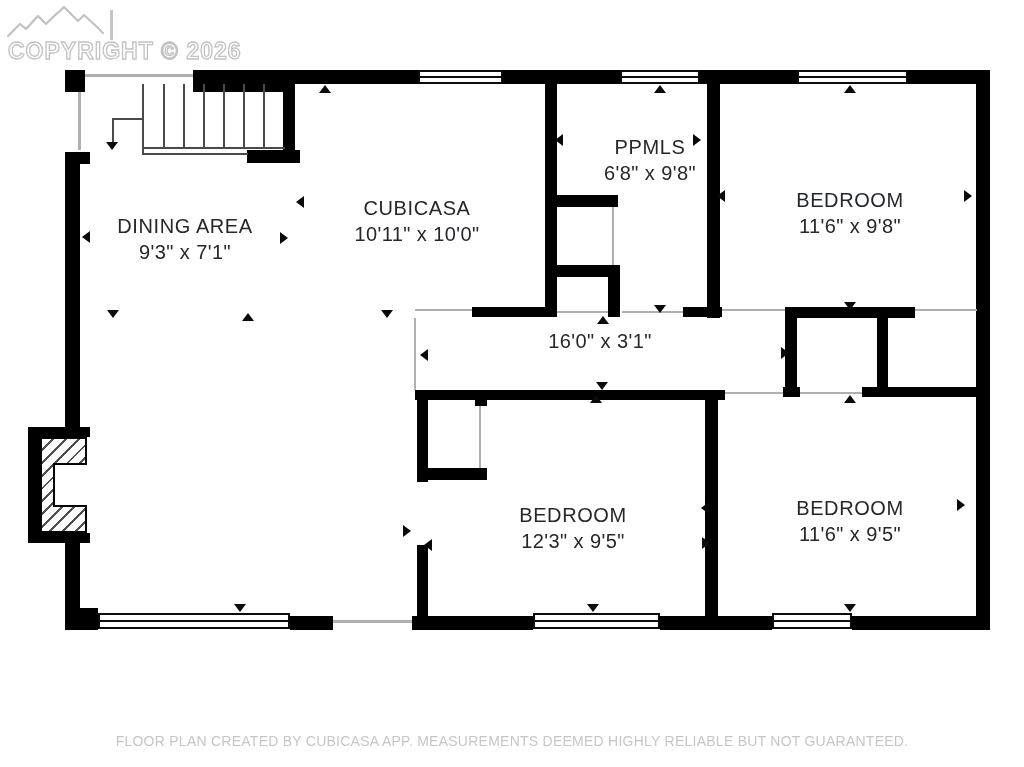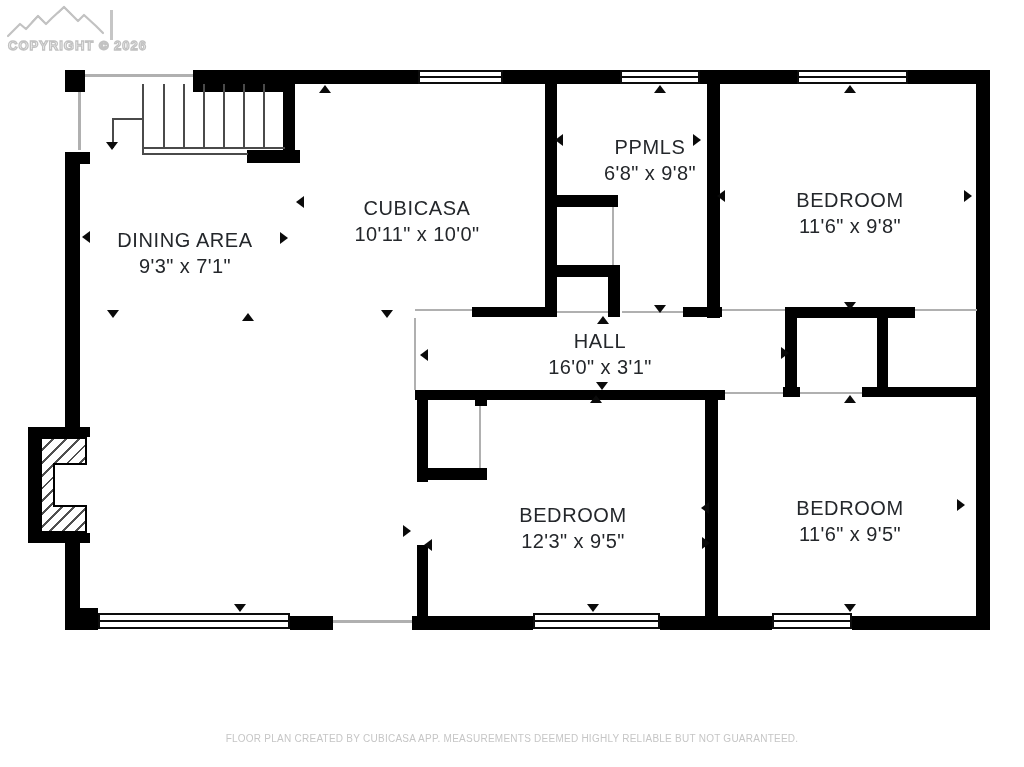--- a/index.html
+++ b/index.html
@@ -21,7 +21,7 @@
   .wm-text{font-weight:700;color:#ffffff;-webkit-text-stroke:1.3px #c2c2c2;}
   @supports not (-webkit-text-stroke:1px black){.wm-text{color:#cfcfcf;}}
   .wm-brand{position:absolute;left:112px;top:6px;font-size:29px;letter-spacing:2px;}
-  .wm-copy{position:absolute;left:2px;top:34px;font-size:13px;letter-spacing:1px;white-space:nowrap;}
+  .wm-copy{position:absolute;left:2px;top:34px;font-size:23px;letter-spacing:1px;white-space:nowrap;}
   .wm-bar{position:absolute;left:104px;top:6px;width:3px;height:30px;background:#c6c6c6;}
   .footer{position:absolute;left:0;top:733px;width:1024px;text-align:center;
           font-size:10px;letter-spacing:0.25px;color:#c6c6c6;}

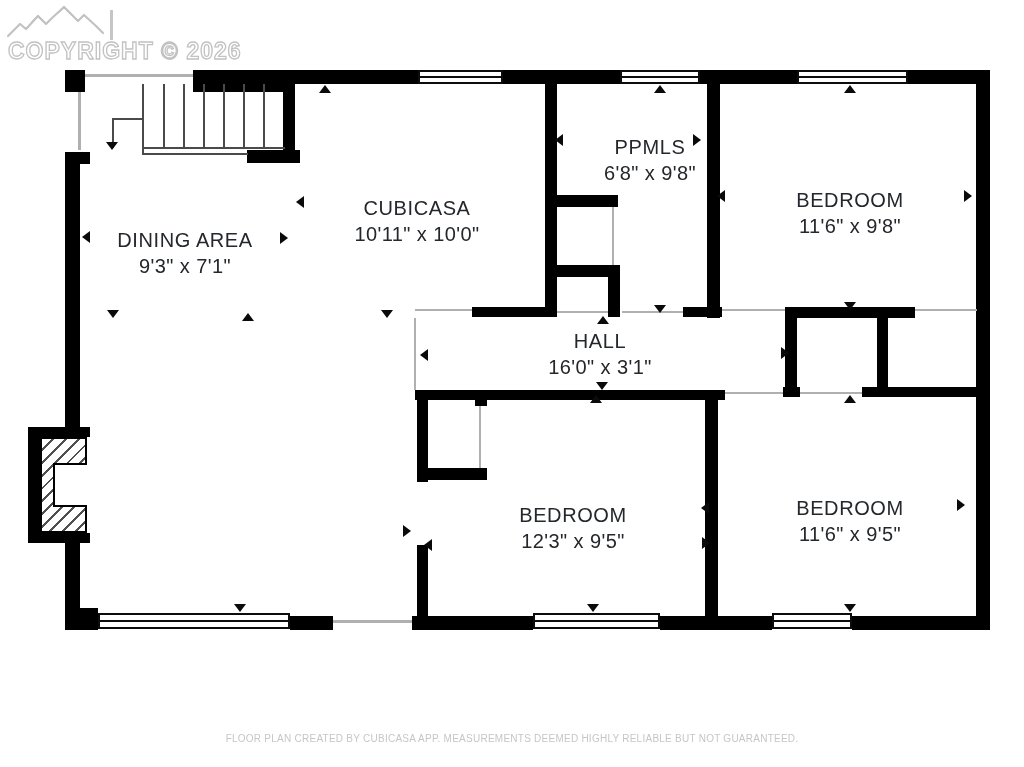--- a/index.html
+++ b/index.html
@@ -41,7 +41,7 @@
     <div class="wm-text wm-copy">COPYRIGHT © 2026</div>
   </div>
 
-  <div class="room-label" style="left:85px;top:227px;width:200px;">
+  <div class="room-label" style="left:85px;top:213px;width:200px;">
     <div class="room-name">DINING AREA</div>
     <div class="room-dims">9'3" x 7'1"</div>
   </div>

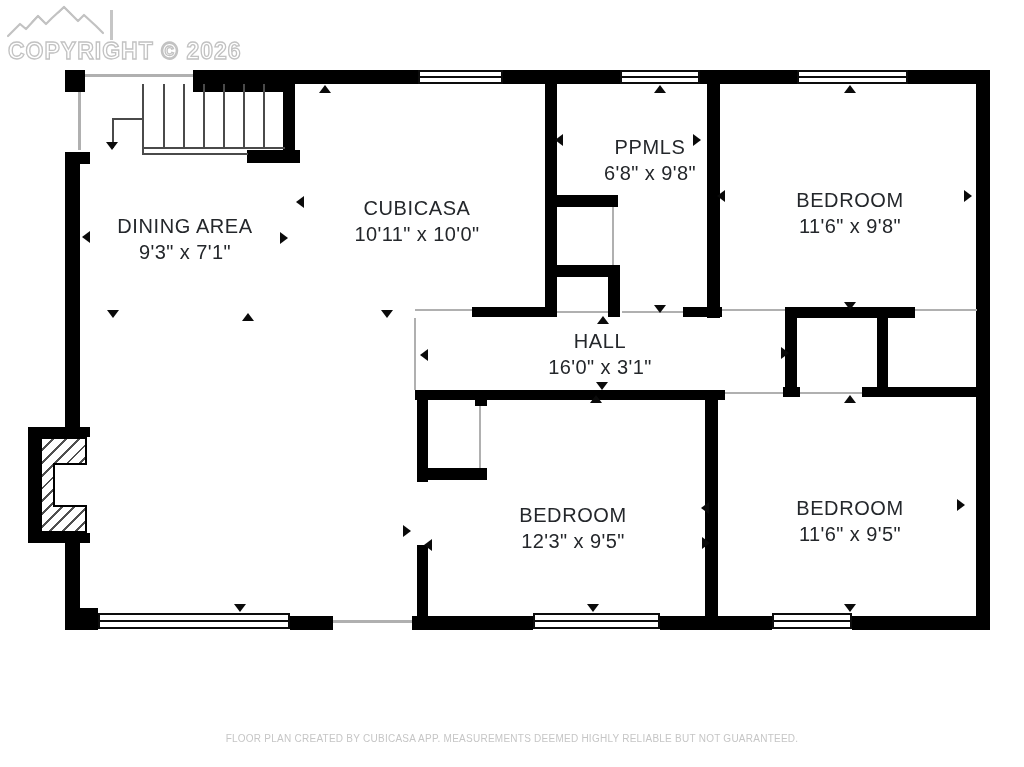--- a/index.html
+++ b/index.html
@@ -58,7 +58,6 @@
     <div class="room-dims">11'6" x 9'8"</div>
   </div>
   <div class="room-label" style="left:500px;top:328px;width:200px;">
-    <div class="room-name">HALL</div>
     <div class="room-dims">16'0" x 3'1"</div>
   </div>
   <div class="room-label" style="left:473px;top:502px;width:200px;">

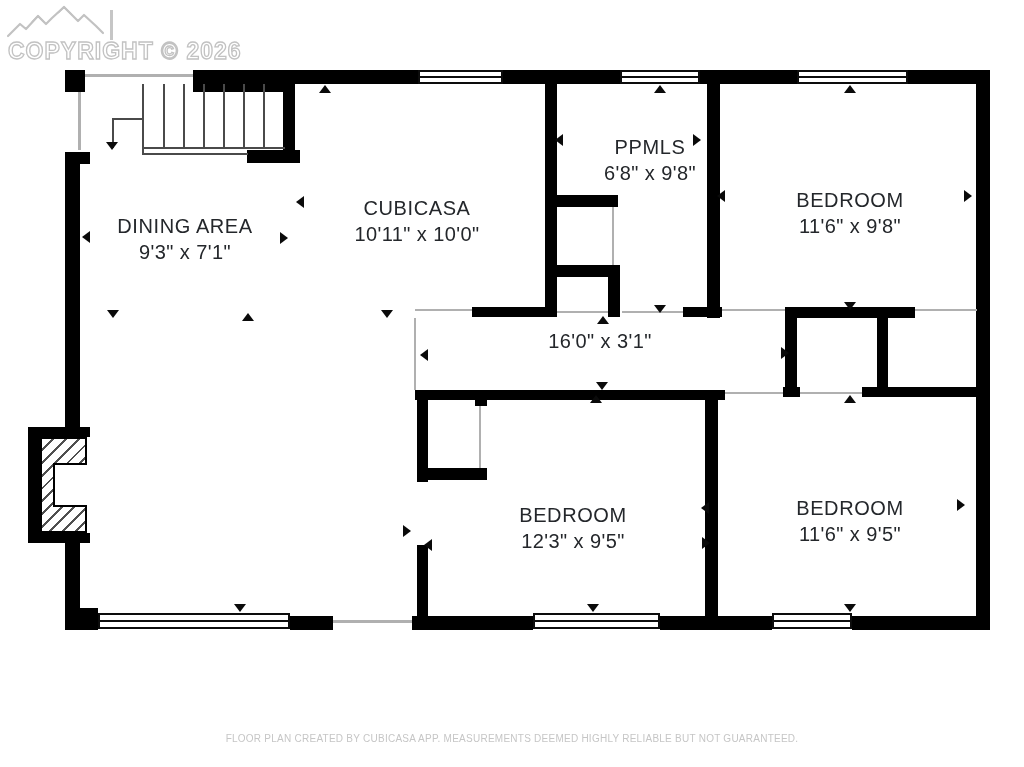--- a/index.html
+++ b/index.html
@@ -24,7 +24,7 @@
   .wm-copy{position:absolute;left:2px;top:34px;font-size:23px;letter-spacing:1px;white-space:nowrap;}
   .wm-bar{position:absolute;left:104px;top:6px;width:3px;height:30px;background:#c6c6c6;}
   .footer{position:absolute;left:0;top:733px;width:1024px;text-align:center;
-          font-size:10px;letter-spacing:0.25px;color:#c6c6c6;}
+          font-size:14px;letter-spacing:0.25px;color:#c6c6c6;}
 </style>
 </head>
 <body>

